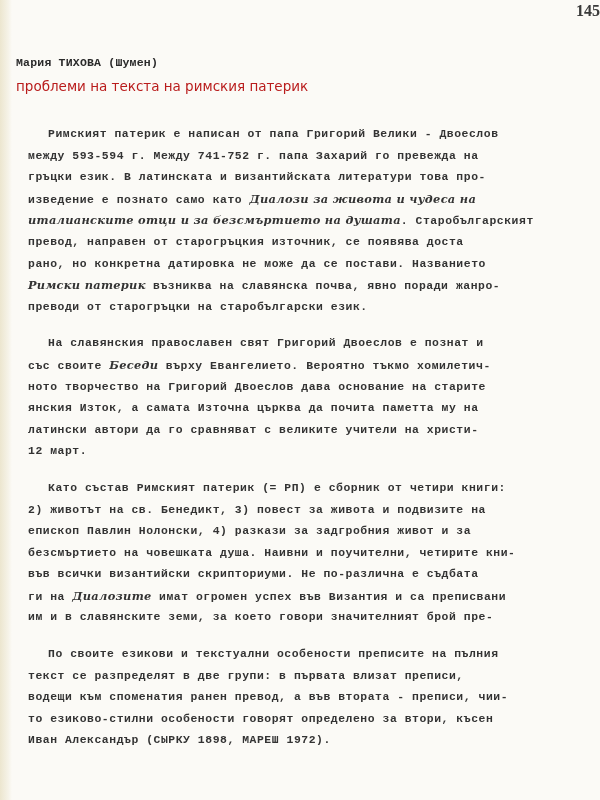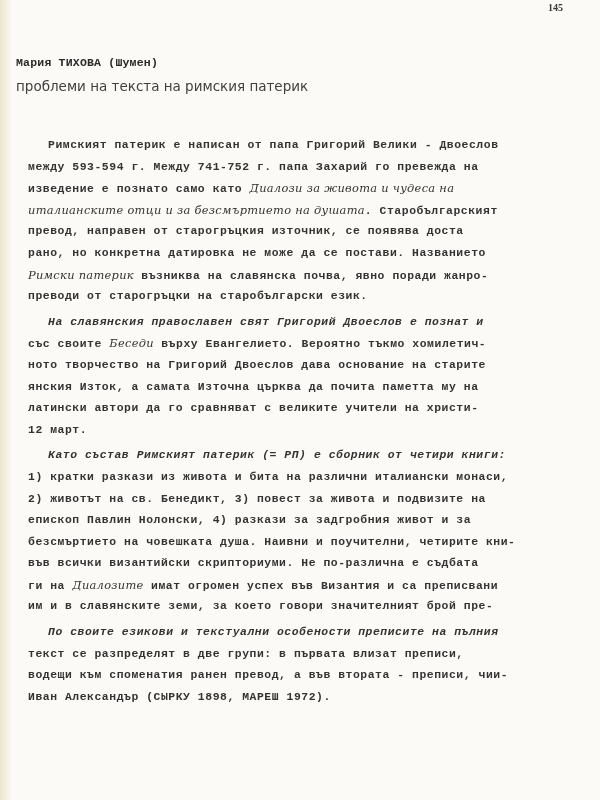--- a/index.html
+++ b/index.html
@@ -15,9 +15,9 @@
       background: linear-gradient(to right, #ece6cf, #f6f3e8 70%, rgba(251,250,246,0));
     }
     .page-number {
-      position: absolute; left: 548px; top: 2px;
+      position: absolute; left: 576px; top: 2px;
       font-family: "Liberation Serif", "DejaVu Serif", serif;
-      font-size: 10px; font-weight: bold; color: #3a3a3a;
+      font-size: 16px; font-weight: bold; color: #3a3a3a;
     }
     .author {
       position: absolute; left: 16px; top: 56px;

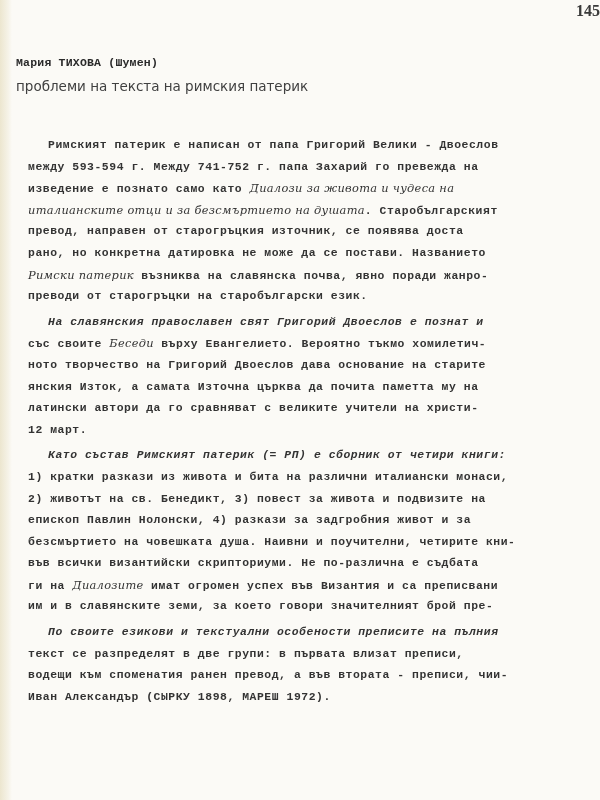--- a/index.html
+++ b/index.html
@@ -26,7 +26,7 @@
     .title {
       position: absolute; left: 16px; top: 78px;
       font-family: "DejaVu Sans", sans-serif;
-      font-size: 13.5px; color: #404040;
+      font-size: 13.5px; color: #b91c1c;
     }
     .body {
       position: absolute; left: 28px; top: 124px; width: 560px;

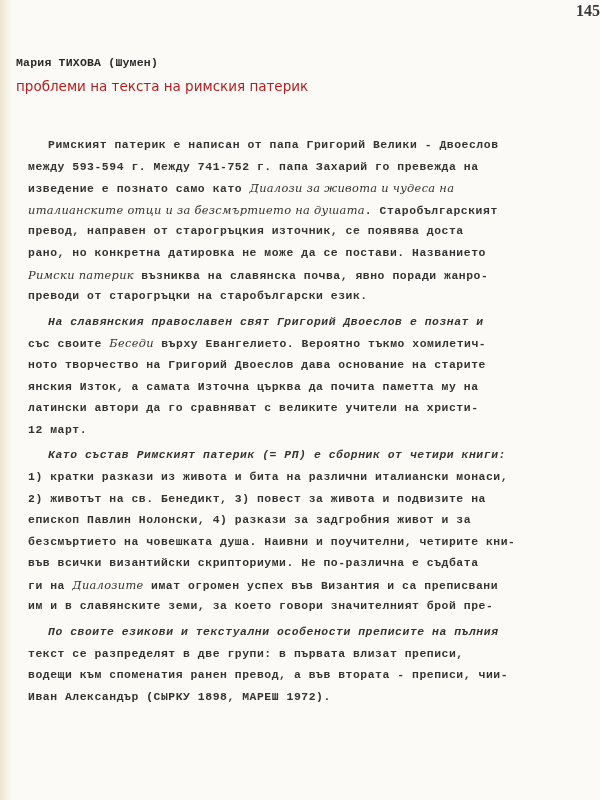--- a/index.html
+++ b/index.html
@@ -35,7 +35,7 @@
       font-size: 11.4px; font-weight: bold; letter-spacing: 0.55px;
       height: 21.6px; line-height: 21.6px; white-space: pre; color: #333;
     }
-    .line.indent { padding-left: 20px; margin-top: 11px; }
+    .line.indent { padding-left: 20px; }
     .line.gap { margin-top: 4px; font-style: italic; }
     .it {
       font-family: "DejaVu Serif", serif; font-style: italic; font-weight: normal;

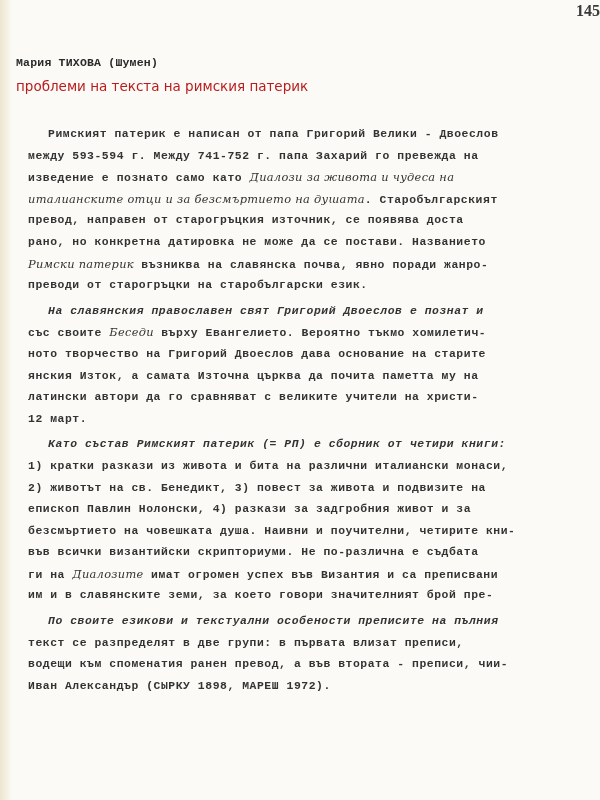--- a/index.html
+++ b/index.html
@@ -54,6 +54,7 @@
 <div class="body" id="body-text">
     <div class="line indent"><span>Римският патерик е написан от папа Григорий Велики - Двоеслов</span></div>
     <div class="line"><span>между 593-594 г. Между 741-752 г. папа Захарий го превежда на</span></div>
+    <div class="line"><span>гръцки език. В латинската и византийската литератури това про-</span></div>
     <div class="line"><span>изведение е познато само като </span><span class="it">Диалози за живота и чудеса на</span></div>
     <div class="line"><span class="it">италианските отци и за безсмъртието на душата</span><span>. Старобългарският</span></div>
     <div class="line"><span>превод, направен от старогръцкия източник, се появява доста</span></div>

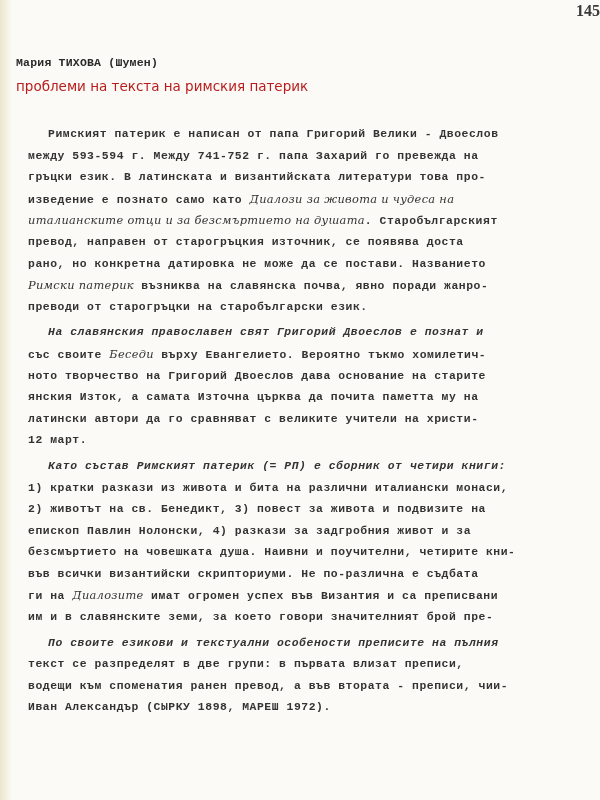--- a/index.html
+++ b/index.html
@@ -38,7 +38,7 @@
     .line.indent { padding-left: 20px; }
     .line.gap { margin-top: 4px; font-style: italic; }
     .it {
-      font-family: "DejaVu Serif", serif; font-style: italic; font-weight: normal;
+      font-family: "DejaVu Serif", serif; font-style: italic; font-weight: bold;
       letter-spacing: 0.3px; color: #333;
     }
   </style>

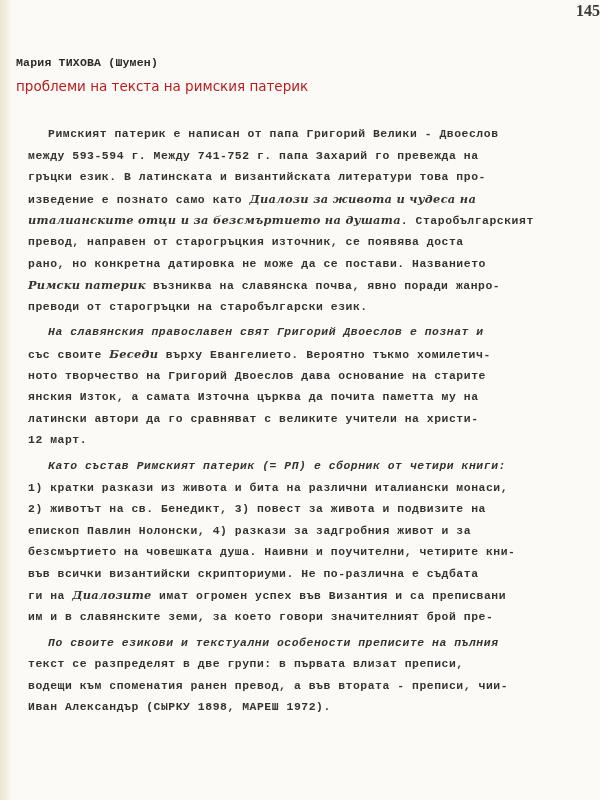--- a/index.html
+++ b/index.html
@@ -36,7 +36,7 @@
       height: 21.6px; line-height: 21.6px; white-space: pre; color: #333;
     }
     .line.indent { padding-left: 20px; }
-    .line.gap { margin-top: 4px; font-style: italic; }
+    .line.gap { margin-top: 15px; }
     .it {
       font-family: "DejaVu Serif", serif; font-style: italic; font-weight: bold;
       letter-spacing: 0.3px; color: #333;

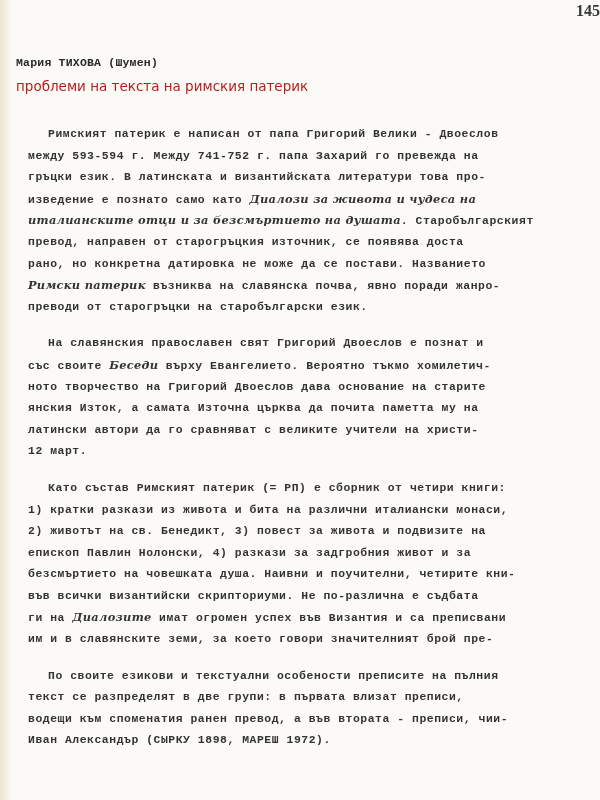--- a/index.html
+++ b/index.html
@@ -68,7 +68,6 @@
     <div class="line"><span>латински автори да го сравняват с великите учители на христи-</span></div>
     <div class="line"><span>12 март.</span></div>
     <div class="line indent gap"><span>Като състав Римският патерик (= РП) е сборник от четири книги:</span></div>
-    <div class="line"><span>1) кратки разкази из живота и бита на различни италиански монаси,</span></div>
     <div class="line"><span>2) животът на св. Бенедикт, 3) повест за живота и подвизите на</span></div>
     <div class="line"><span>епископ Павлин Нолонски, 4) разкази за задгробния живот и за</span></div>
     <div class="line"><span>безсмъртието на човешката душа. Наивни и поучителни, четирите кни-</span></div>

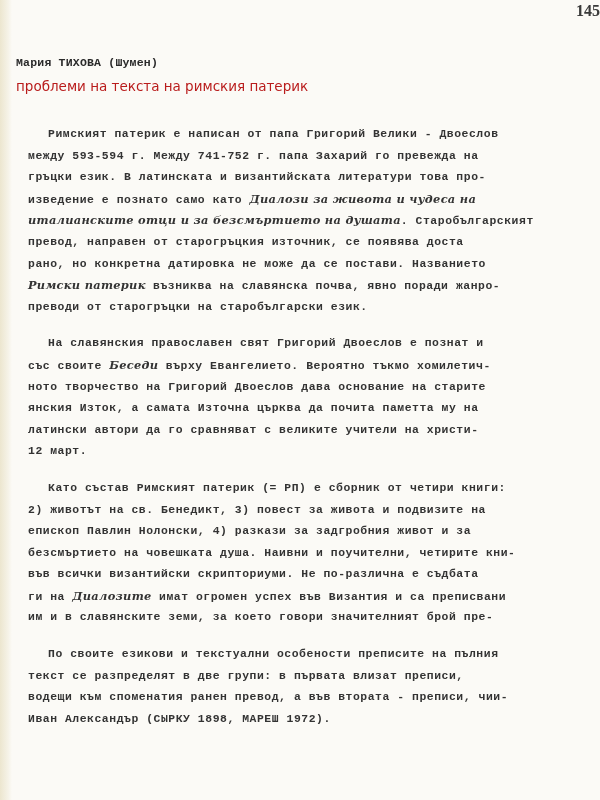--- a/index.html
+++ b/index.html
@@ -77,6 +77,7 @@
     <div class="line indent gap"><span>По своите езикови и текстуални особености преписите на пълния</span></div>
     <div class="line"><span>текст се разпределят в две групи: в първата влизат преписи,</span></div>
     <div class="line"><span>водещи към споменатия ранен превод, а във втората - преписи, чии-</span></div>
+    <div class="line"><span>то езиково-стилни особености говорят определено за втори, късен</span></div>
     <div class="line"><span>Иван Александър (СЫРКУ 1898, МАРЕШ 1972).</span></div>
   </div>
 

